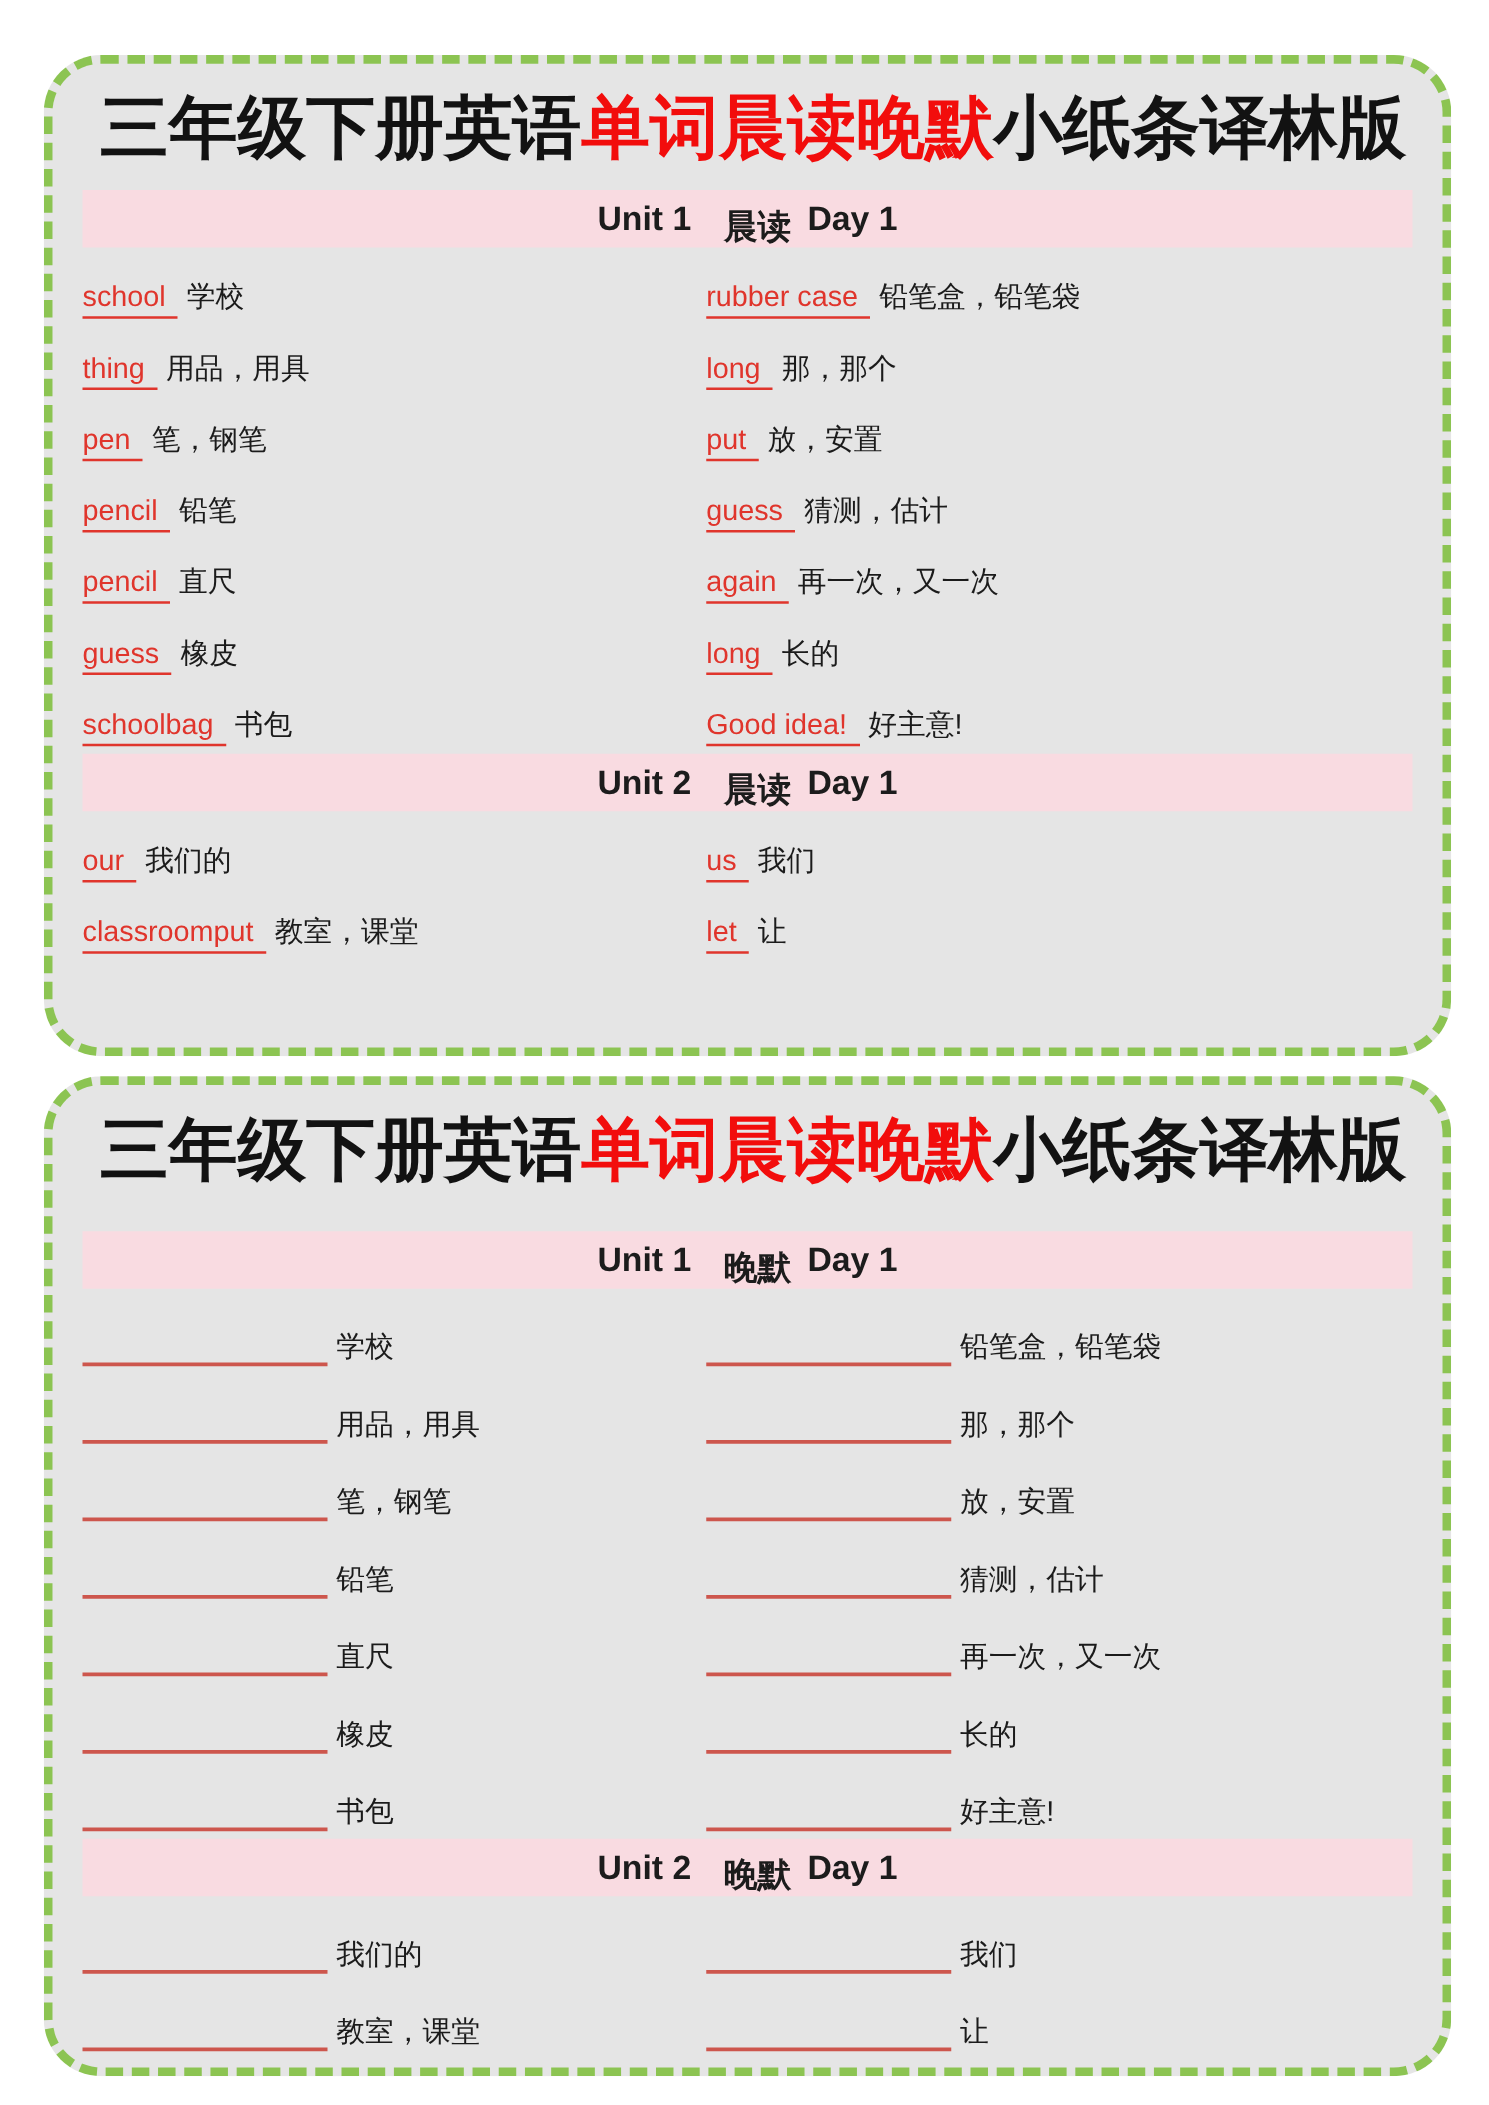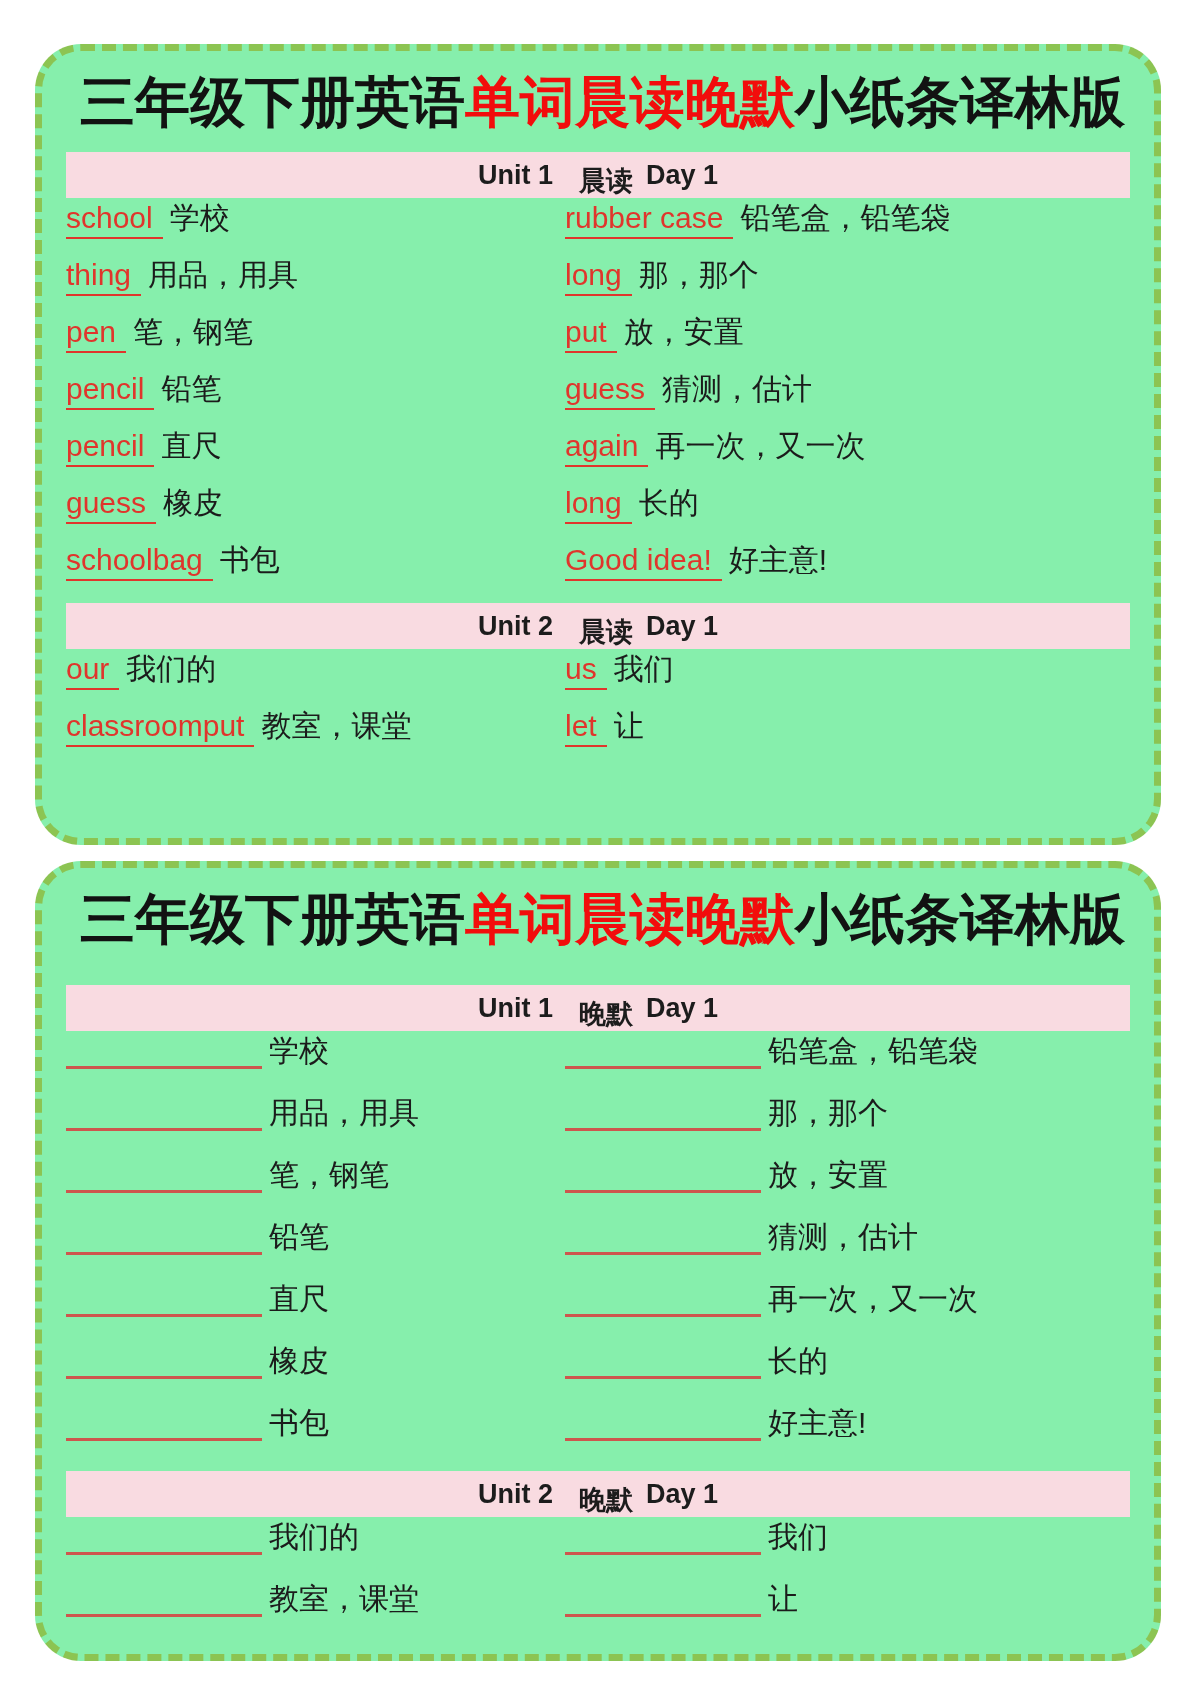--- a/index.html
+++ b/index.html
@@ -17,7 +17,7 @@
     margin-left:35px;
     border:7px dashed #8cc452;
     border-radius:46px;
-    background:#86efac;
+    background:#e5e5e5;
     padding-top:20px;
   }
   .panel-morning{margin-top:44px;height:801px;}

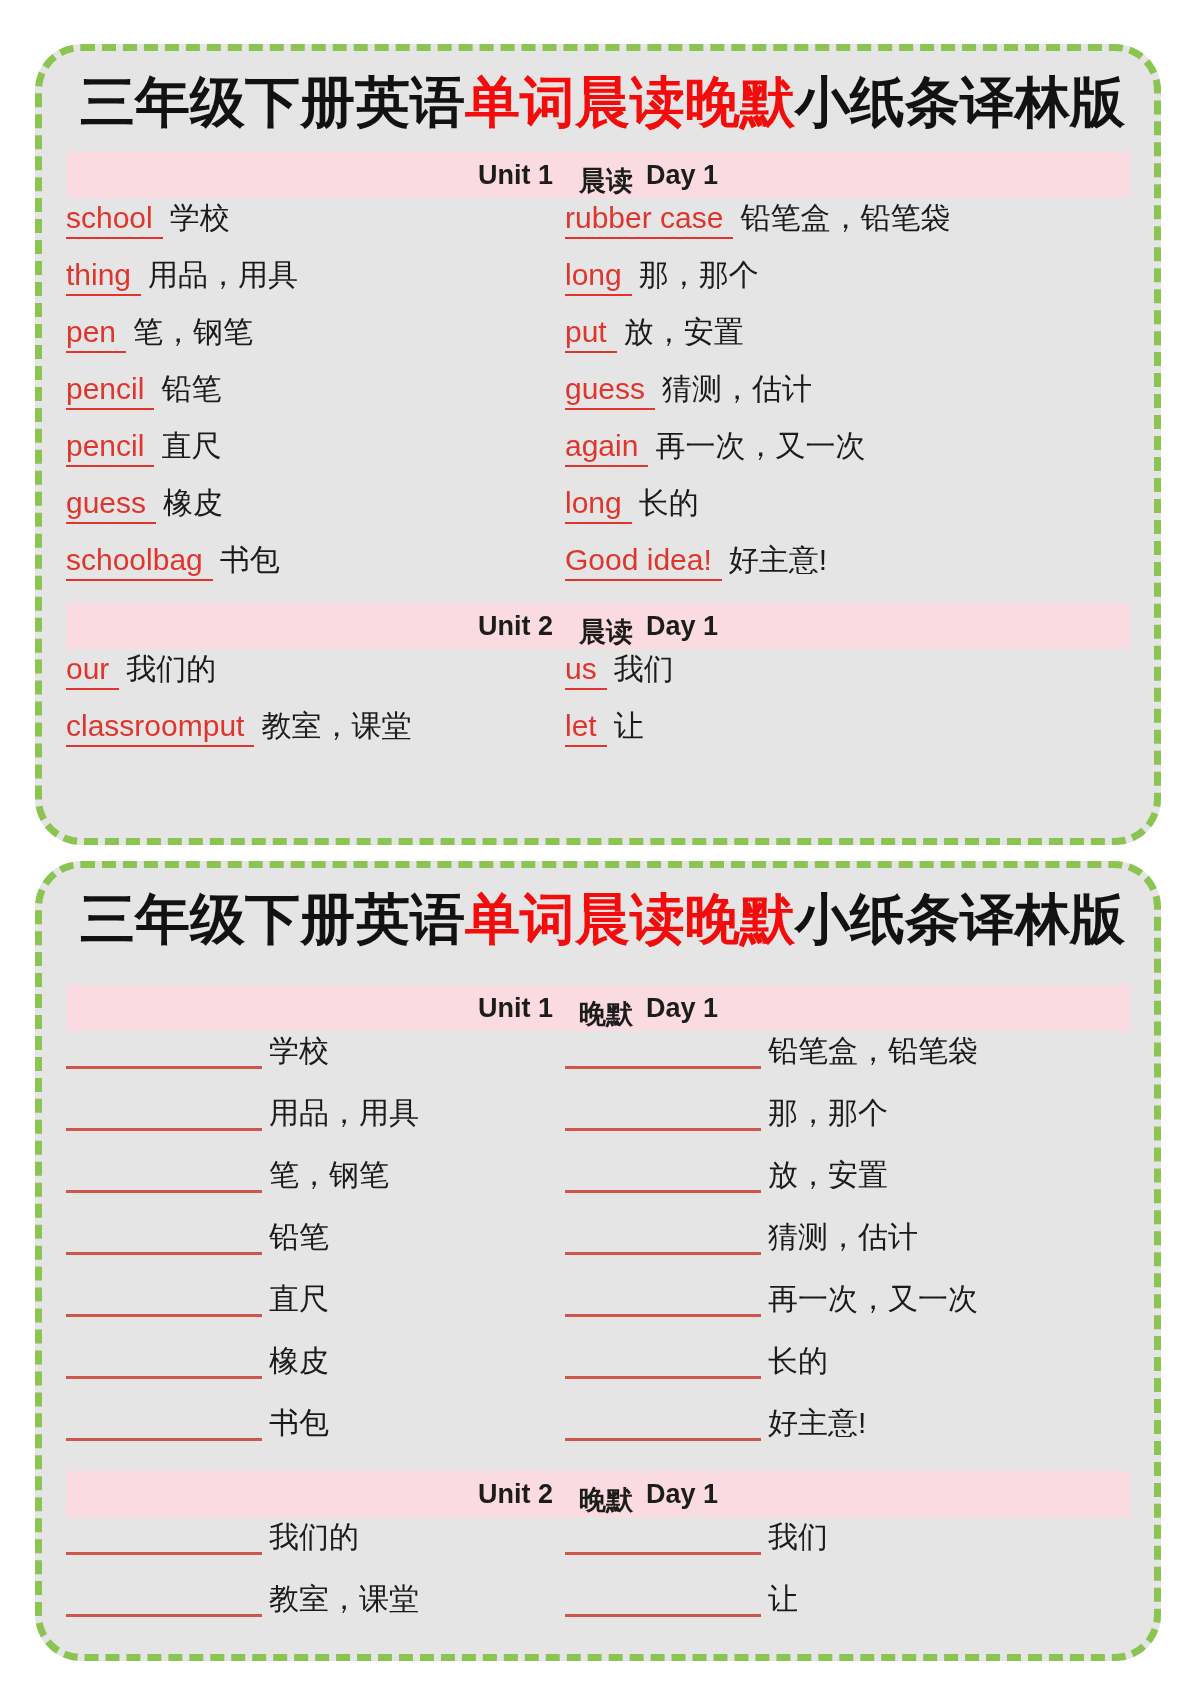--- a/index.html
+++ b/index.html
@@ -48,10 +48,10 @@
   .rows{padding-bottom:6px;}
   .row{
     display:flex;
-    align-items:flex-start;
+    align-items:flex-end;
     height:57px;
     padding:0 24px;
-    font-size:30px;
+    font-size:23px;
   }
   .panel-evening .row{height:62px;}
   .cell{display:flex;align-items:baseline;white-space:nowrap;}

